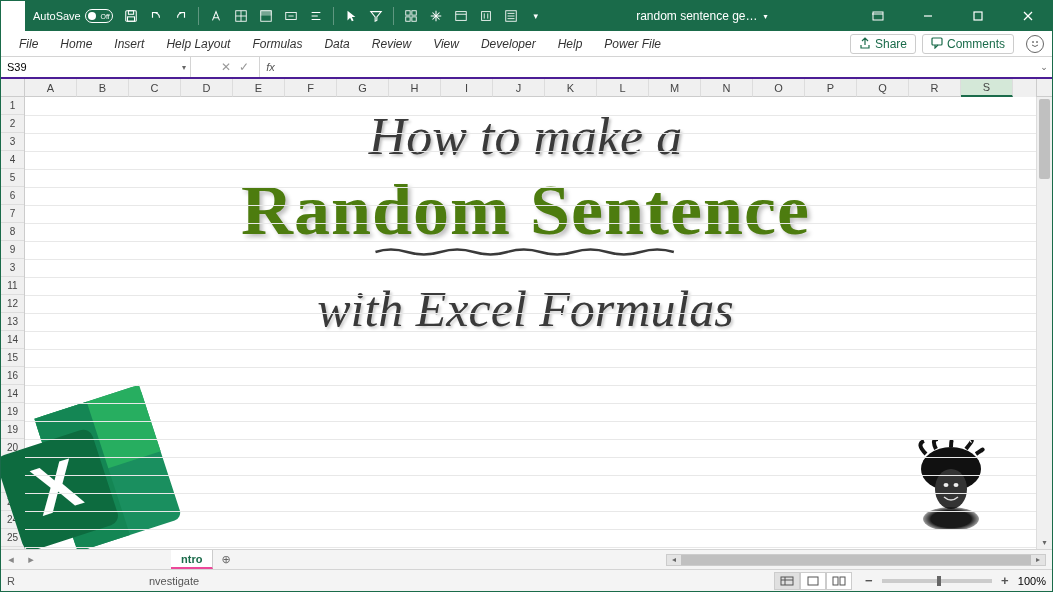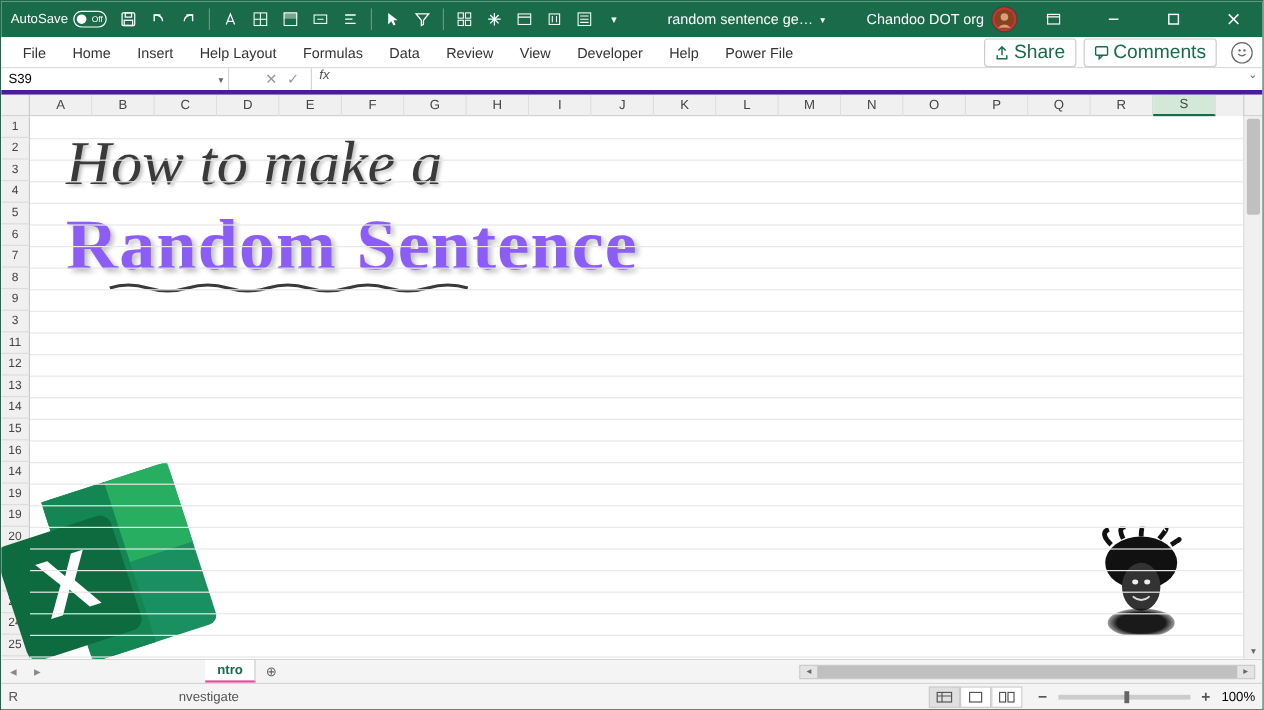--- a/index.html
+++ b/index.html
@@ -23,6 +23,7 @@
       color: #fff;
       gap: 4px;
       padding: 0 4px;
+      margin-left: 24px;
     }
     .autosave {
       display: flex; align-items: center; gap: 4px;

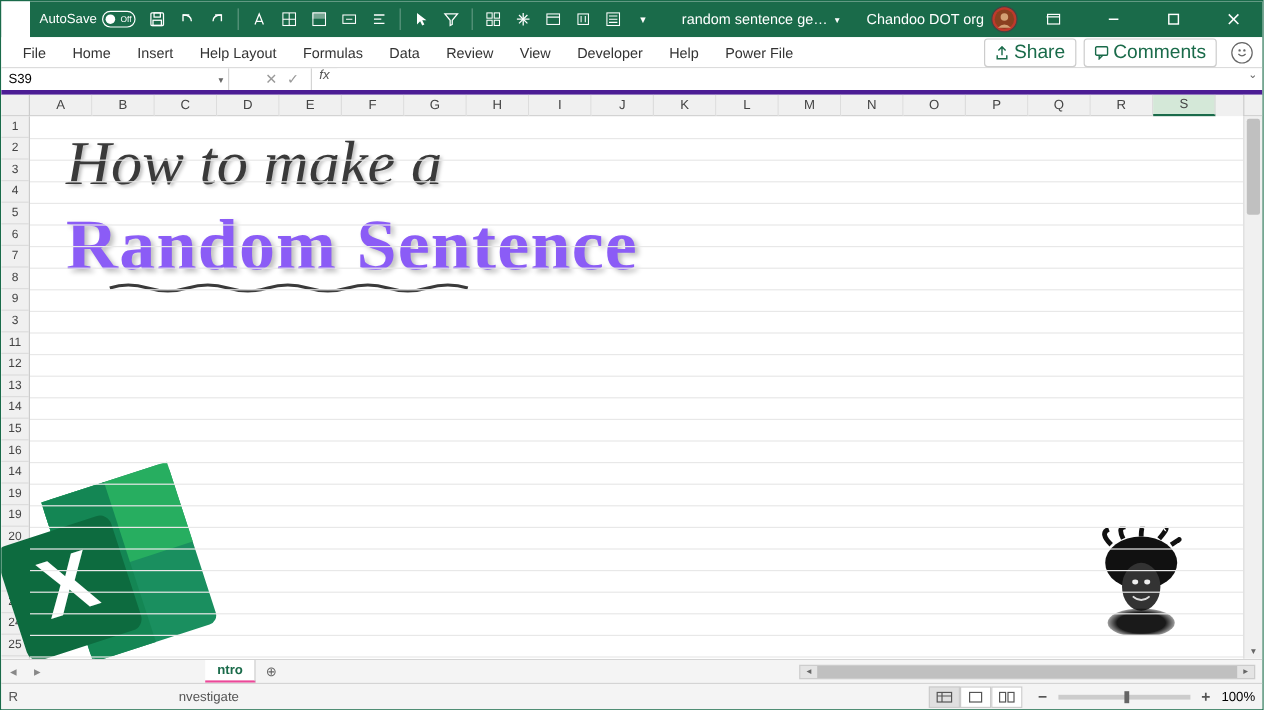--- a/index.html
+++ b/index.html
@@ -231,16 +231,6 @@
     <span style="font-size:8px;">▾</span>
   </div>
   <div class="title-right">
-    <div class="user">
-      <span>Chandoo DOT org</span>
-      <div class="avatar">
-        <svg viewBox="0 0 20 20" width="18" height="18">
-            <circle cx="10" cy="10" r="9" fill="#8b4020"></circle>
-            <circle cx="10" cy="8" r="3.5" fill="#d4a074"></circle>
-            <path d="M4 18 Q10 12 16 18" fill="#d4a074"></path>
-          </svg>
-      </div>
-    </div>
     <div class="win-btn">
         <svg viewBox="0 0 12 12" stroke="#fff" fill="none" stroke-width="1">
           <rect x="1" y="2" width="10" height="8"></rect>

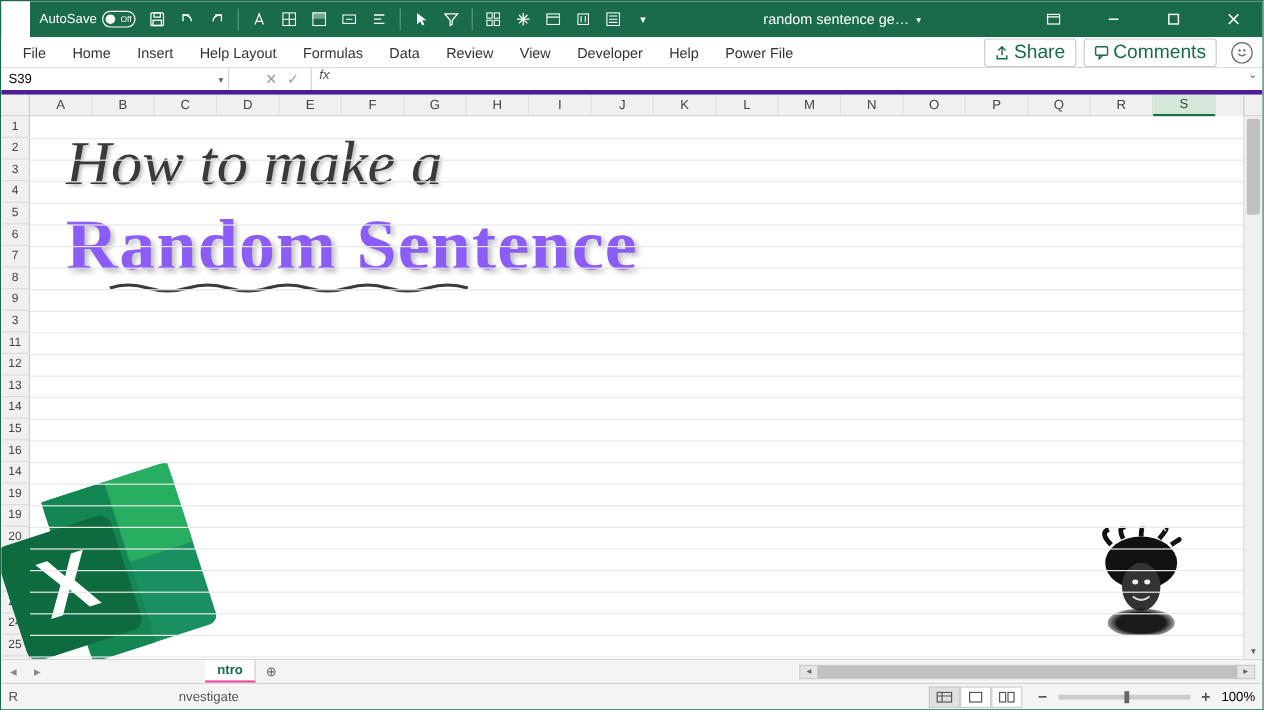--- a/index.html
+++ b/index.html
@@ -51,7 +51,7 @@
       height: 26px; display: flex; align-items: center; padding: 0 8px;
       font-size: 12px; color: #333; gap: 2px;
     }
-    .rtab { padding: 0 10px; height: 26px; display: flex; align-items: center; cursor: pointer; }
+    .rtab { padding: 0 10px; height: 26px; display: flex; align-items: center; cursor: pointer; font-style: italic; }
     .ribbon-right { margin-left: auto; display: flex; gap: 6px; align-items: center; }
     .share-btn, .comments-btn { border: 1px solid #ccc; padding: 2px 8px; border-radius: 3px; display: flex; gap: 4px; align-items: center; cursor: pointer; color: #1a6b4a; font-size: 16px;}
     .smiley { width: 18px; height: 18px; border: 1.5px solid #666; border-radius: 50%; display:flex; align-items:center; justify-content:center; margin-left: 6px; cursor:pointer;}

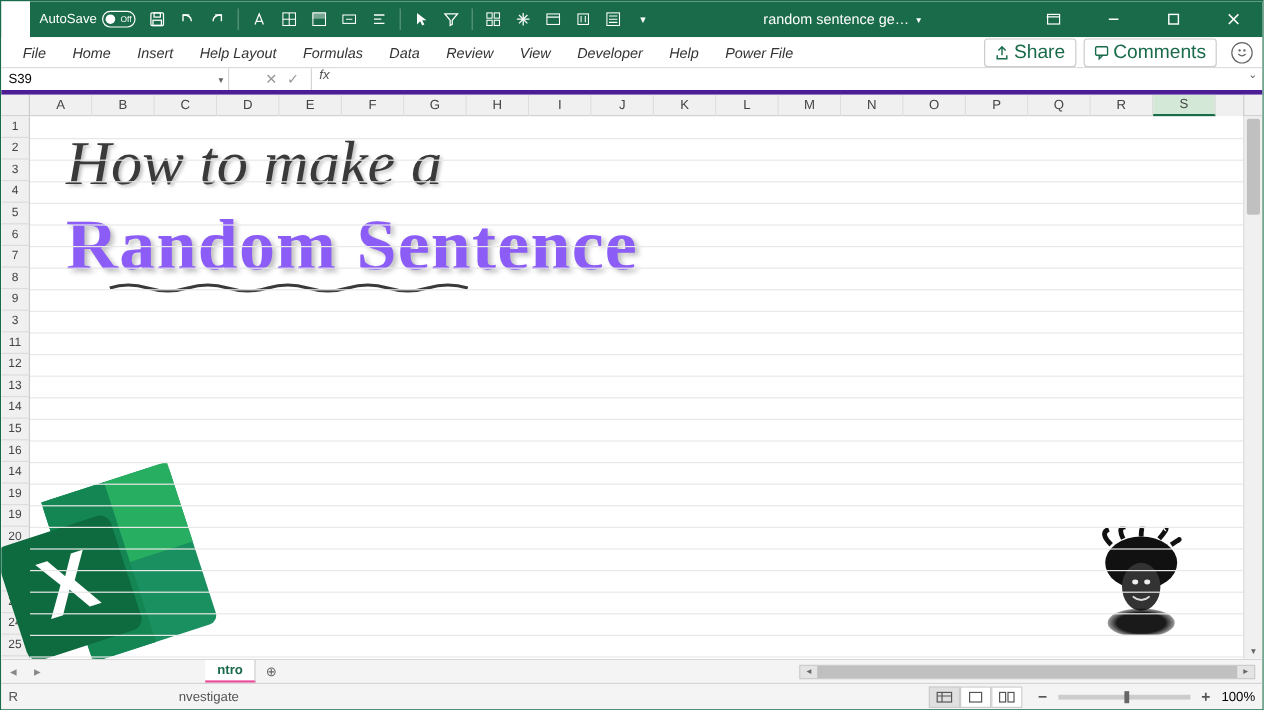--- a/index.html
+++ b/index.html
@@ -53,7 +53,7 @@
     }
     .rtab { padding: 0 10px; height: 26px; display: flex; align-items: center; cursor: pointer; font-style: italic; }
     .ribbon-right { margin-left: auto; display: flex; gap: 6px; align-items: center; }
-    .share-btn, .comments-btn { border: 1px solid #ccc; padding: 2px 8px; border-radius: 3px; display: flex; gap: 4px; align-items: center; cursor: pointer; color: #1a6b4a; font-size: 16px;}
+    .share-btn, .comments-btn { border: 1px solid #ccc; padding: 2px 8px; border-radius: 3px; display: flex; gap: 4px; cursor: pointer; color: #1a6b4a; font-size: 12px;}
     .smiley { width: 18px; height: 18px; border: 1.5px solid #666; border-radius: 50%; display:flex; align-items:center; justify-content:center; margin-left: 6px; cursor:pointer;}
     
     .formula-bar {

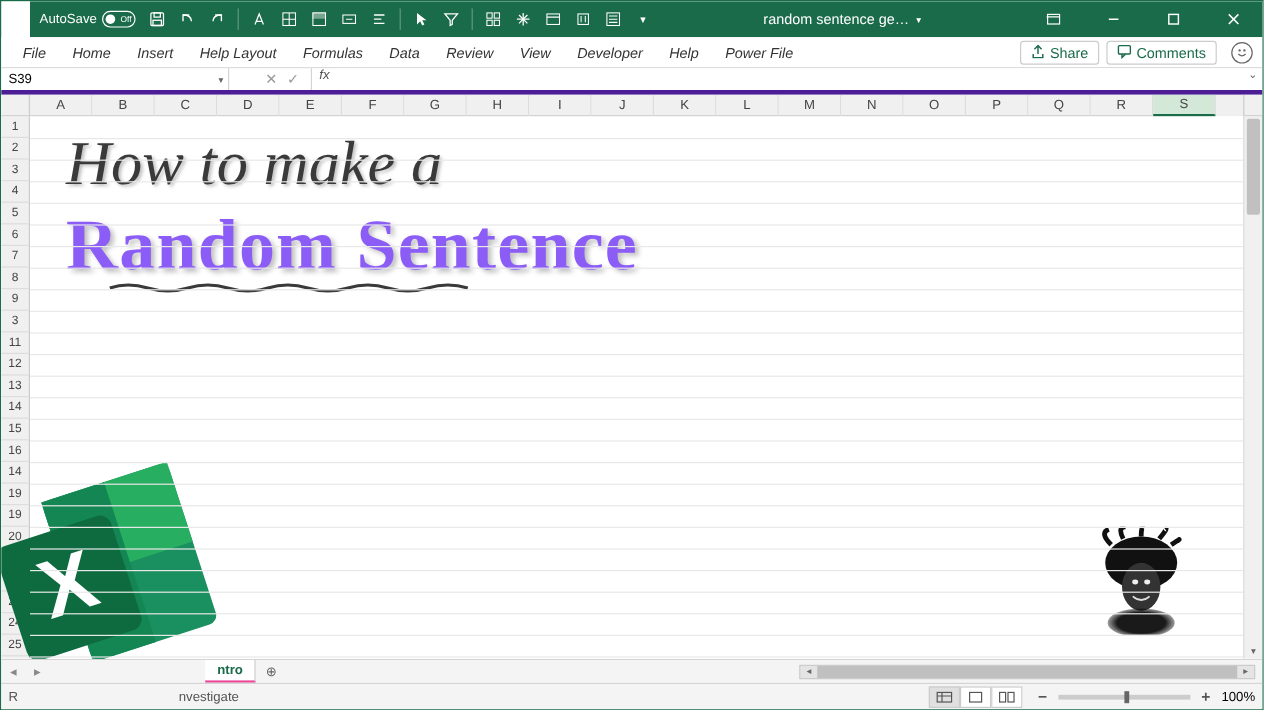--- a/index.html
+++ b/index.html
@@ -57,7 +57,7 @@
     .smiley { width: 18px; height: 18px; border: 1.5px solid #666; border-radius: 50%; display:flex; align-items:center; justify-content:center; margin-left: 6px; cursor:pointer;}
     
     .formula-bar {
-      display: flex; height: 22px; border-bottom: 4px solid #4c1d95; background: #fff;
+      display: flex; align-items: center; height: 22px; border-bottom: 2px solid #4c1d95; background: #fff;
     }
     .name-box { width: 190px; border-right: 1px solid #d4d4d4; height: 100%; display: flex; align-items: center; padding: 0 6px; font-size: 11px; position: relative;}
     .name-box-dd { position: absolute; right: 4px; font-size: 8px; color: #666;}

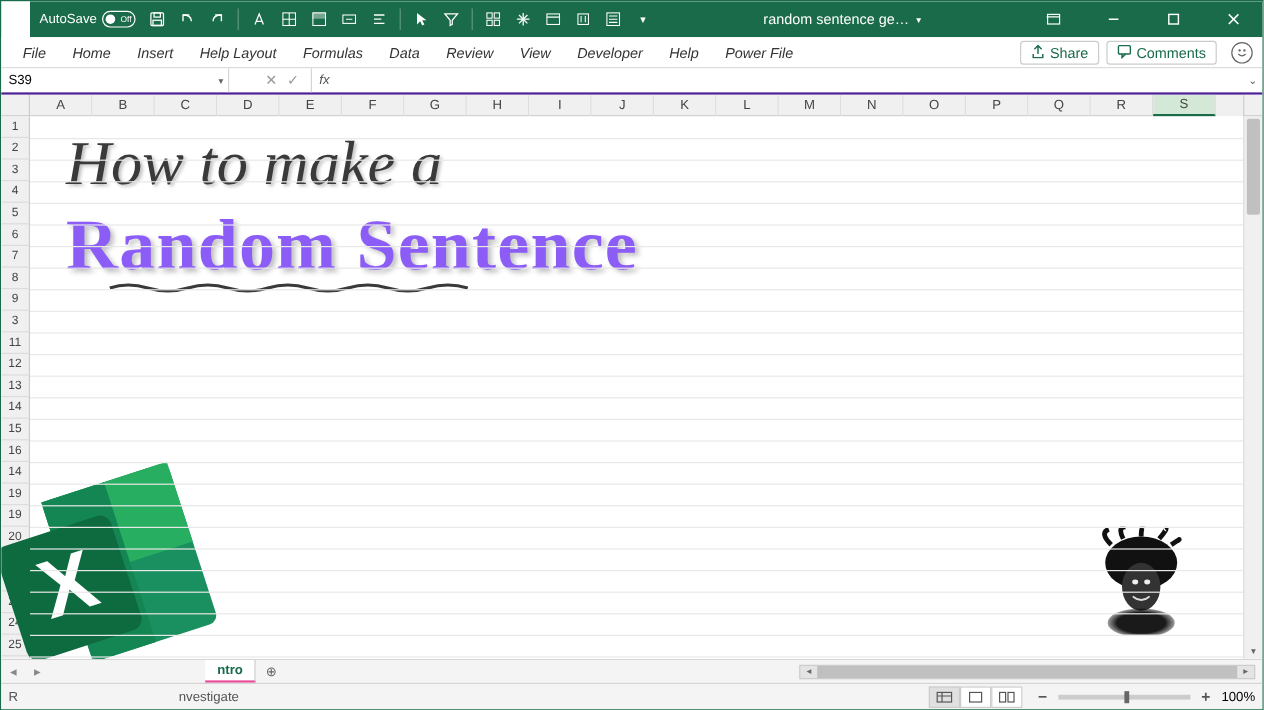--- a/index.html
+++ b/index.html
@@ -82,7 +82,7 @@
     .vscroll-up, .vscroll-down { position: absolute; left: 0; right: 0; height: 14px; display:flex; align-items:center; justify-content:center; font-size:8px; color:#666;}
     .vscroll-up{top:0;} .vscroll-down{bottom:0;}
     
-    .content { position: absolute; left: 30px; top: 10px; right: 40px;}
+    .content { position: absolute; left: 30px; top: 10px; right: 40px; text-align: center;}
     .line1 { font-family: "Brush Script MT", cursive; font-size: 52px; color: #3a3a3a; font-style: italic; text-shadow: 2px 2px 3px rgba(0,0,0,0.25);}
     .line2 { font-family: Georgia, "Times New Roman", serif; font-size: 60px; font-weight: bold; color: #8b5cf6; letter-spacing: 1px; text-shadow: 3px 3px 4px rgba(0,0,0,0.25); line-height:1; margin-top: 8px;}
     .underline-squiggle { width: 370px; height: 10px; margin-top: -4px; margin-left: 4px;}

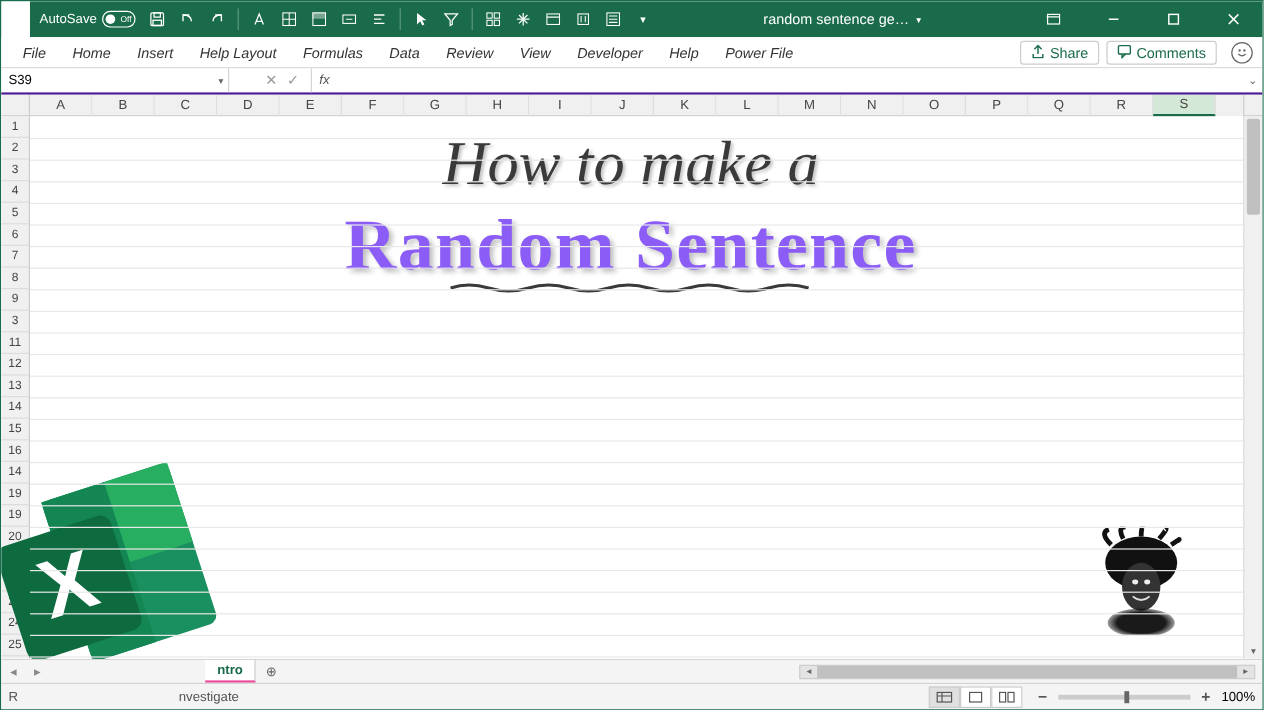--- a/index.html
+++ b/index.html
@@ -84,7 +84,7 @@
     
     .content { position: absolute; left: 30px; top: 10px; right: 40px; text-align: center;}
     .line1 { font-family: "Brush Script MT", cursive; font-size: 52px; color: #3a3a3a; font-style: italic; text-shadow: 2px 2px 3px rgba(0,0,0,0.25);}
-    .line2 { font-family: Georgia, "Times New Roman", serif; font-size: 60px; font-weight: bold; color: #8b5cf6; letter-spacing: 1px; text-shadow: 3px 3px 4px rgba(0,0,0,0.25); line-height:1; margin-top: 8px;}
+    .line2 { font-family: Georgia, "Times New Roman", serif; font-size: 72px; font-weight: bold; color: #4d7c0f; letter-spacing: 1px; text-shadow: 3px 3px 4px rgba(0,0,0,0.25); line-height:1; margin-top: 8px;}
     .underline-squiggle { width: 370px; height: 10px; margin-top: -4px; margin-left: 4px;}
     .line3 { font-family: "Brush Script MT", cursive; font-size: 50px; color: #3a3a3a; font-style: italic; text-shadow: 2px 2px 3px rgba(0,0,0,0.2); margin-top: 20px;}
     

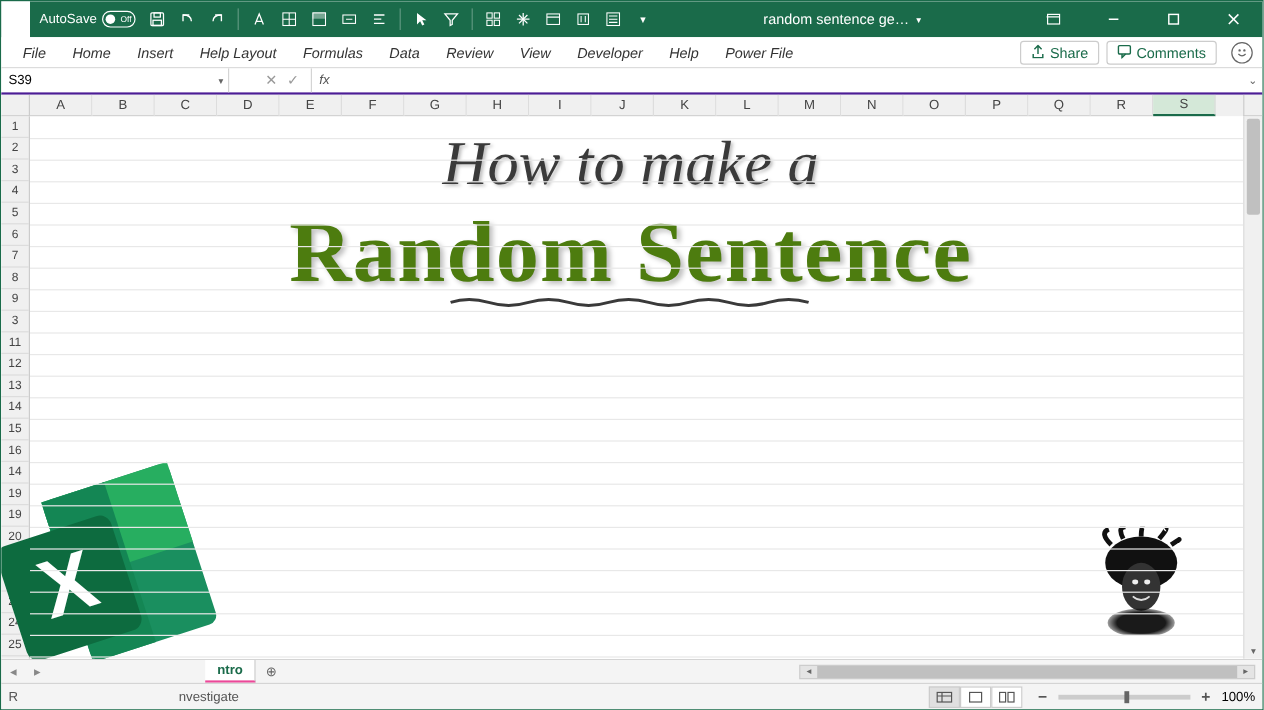--- a/index.html
+++ b/index.html
@@ -369,6 +369,7 @@
         <svg class="underline-squiggle" viewBox="0 0 370 12">
             <path d="M2 6 Q 20 0 40 6 T 80 6 T 120 6 T 160 6 T 200 6 T 240 6 T 280 6 T 320 6 T 360 6" stroke="#3a3a3a" stroke-width="3" fill="none"></path>
           </svg>
+        <div class="line3">with Excel Formulas</div>
       </div>
       <div class="excel-icon">
         <svg width="200" height="200" viewBox="0 0 200 200">

